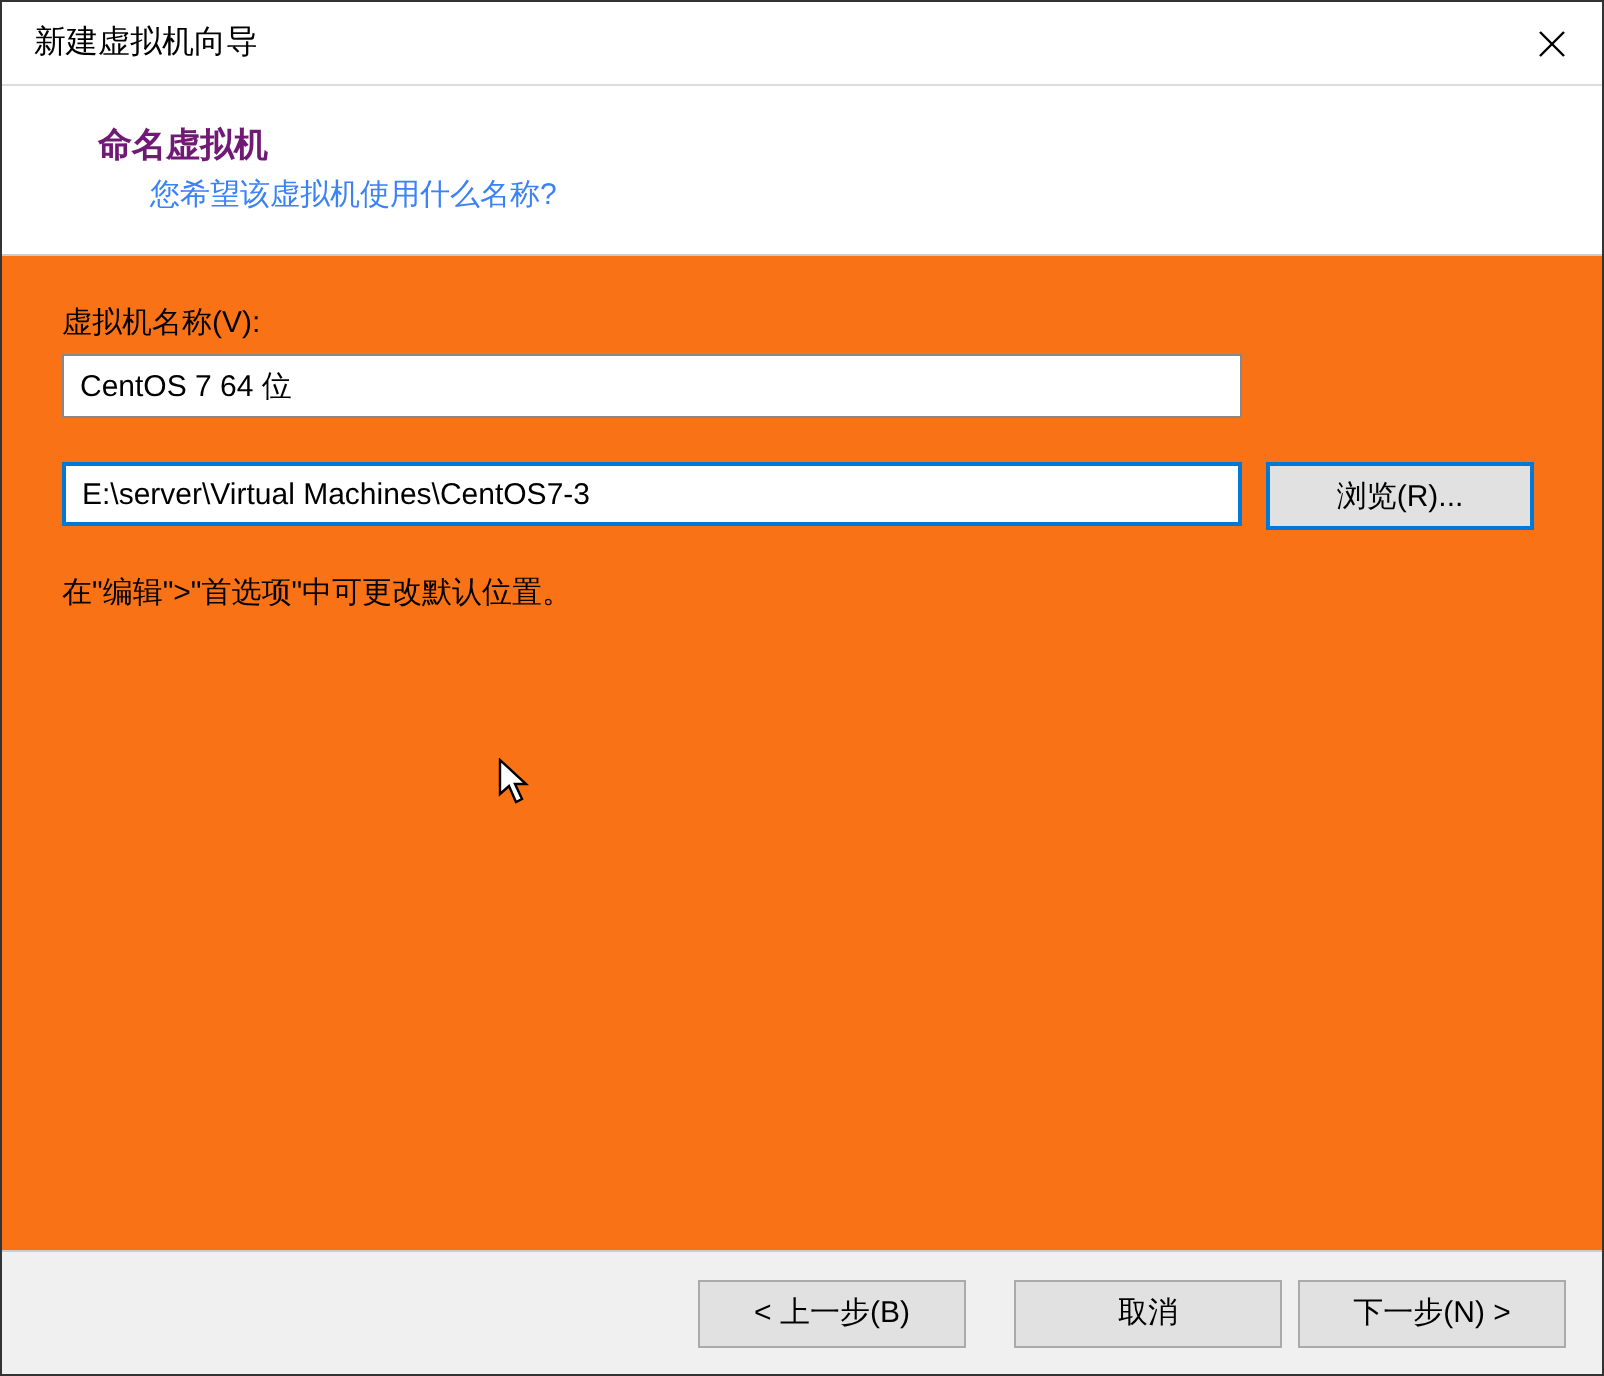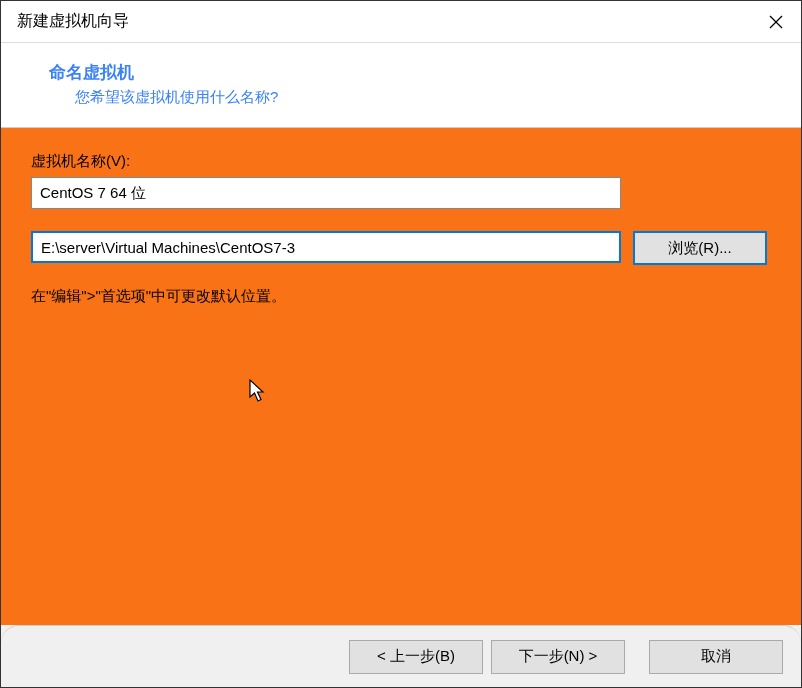--- a/index.html
+++ b/index.html
@@ -54,7 +54,7 @@
     .header-title {
       font-weight: bold;
       font-size: 17px;
-      color: #3b82f6;
+      color: #701a75;
       margin-bottom: 4px;
     }
     .header-subtitle {

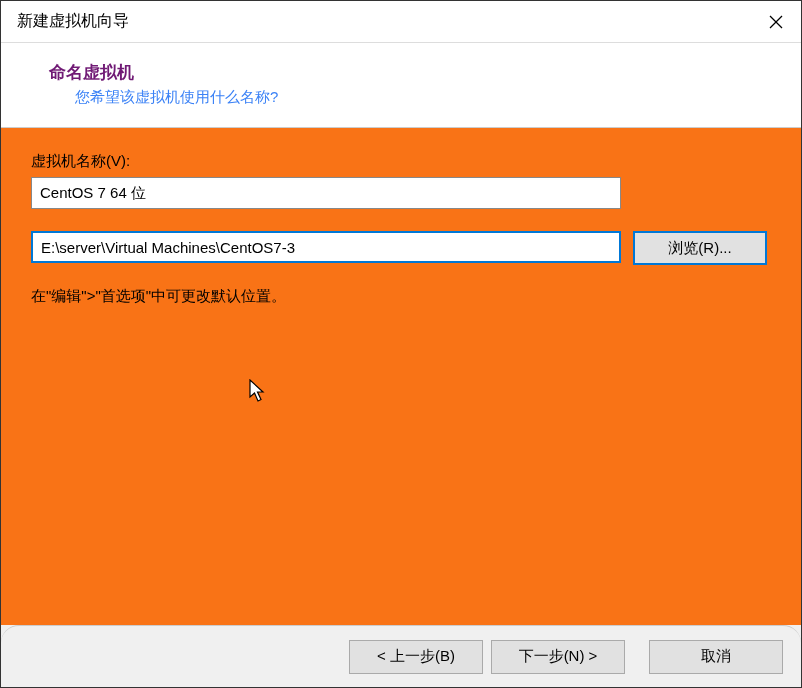--- a/index.html
+++ b/index.html
@@ -130,7 +130,6 @@
       justify-content: flex-end;
       padding: 0 18px;
       gap: 8px;
-      border-radius: 18px;
     }
     .nav-btn {
       width: 134px;

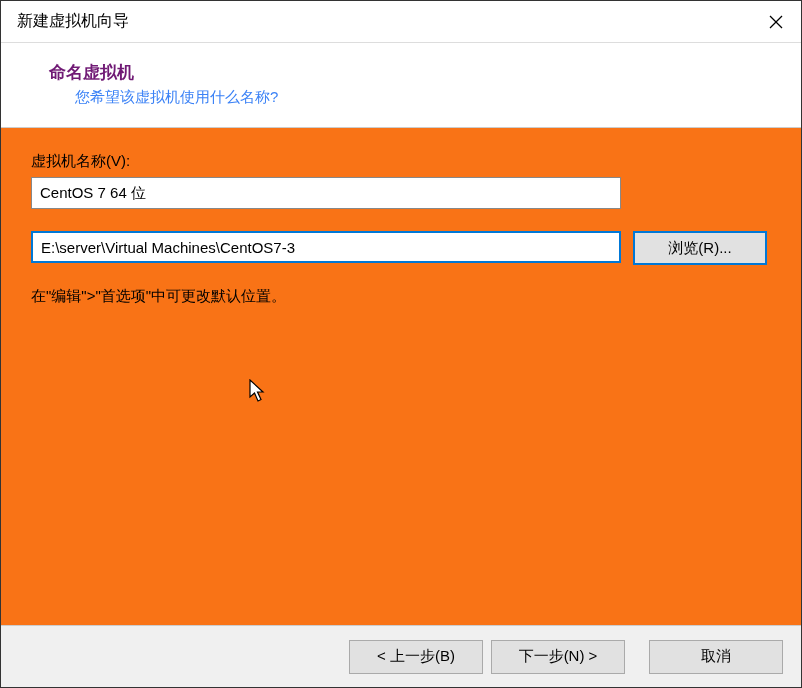--- a/index.html
+++ b/index.html
@@ -188,8 +188,8 @@
 
   <div class="button-bar">
     <button class="nav-btn">&lt; 上一步(B)</button>
+    <button class="nav-btn cancel">取消</button>
     <button class="nav-btn">下一步(N) &gt;</button>
-    <button class="nav-btn cancel">取消</button>
   </div>
 
 </div>

